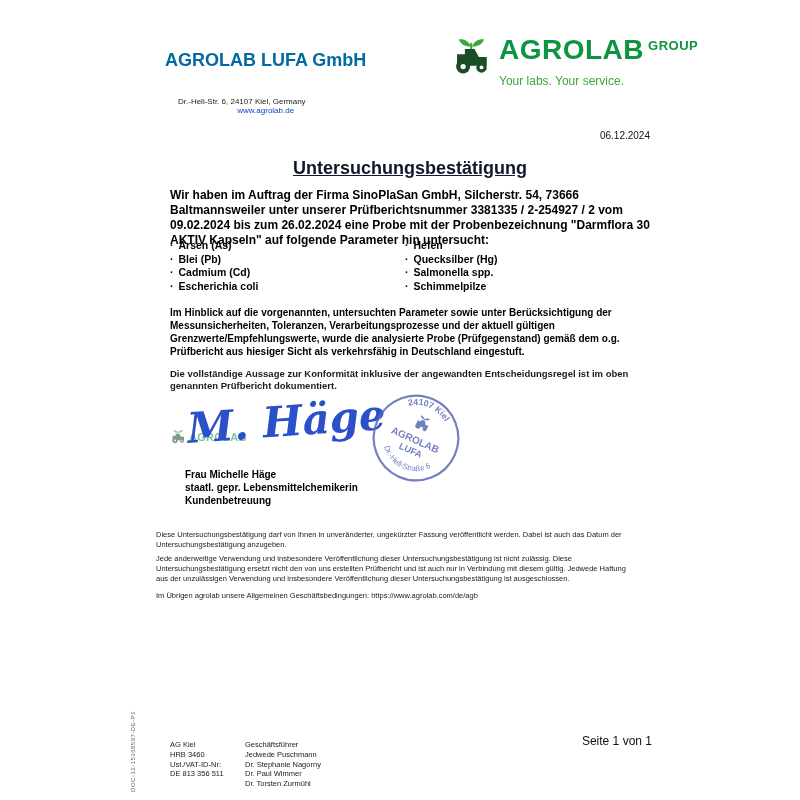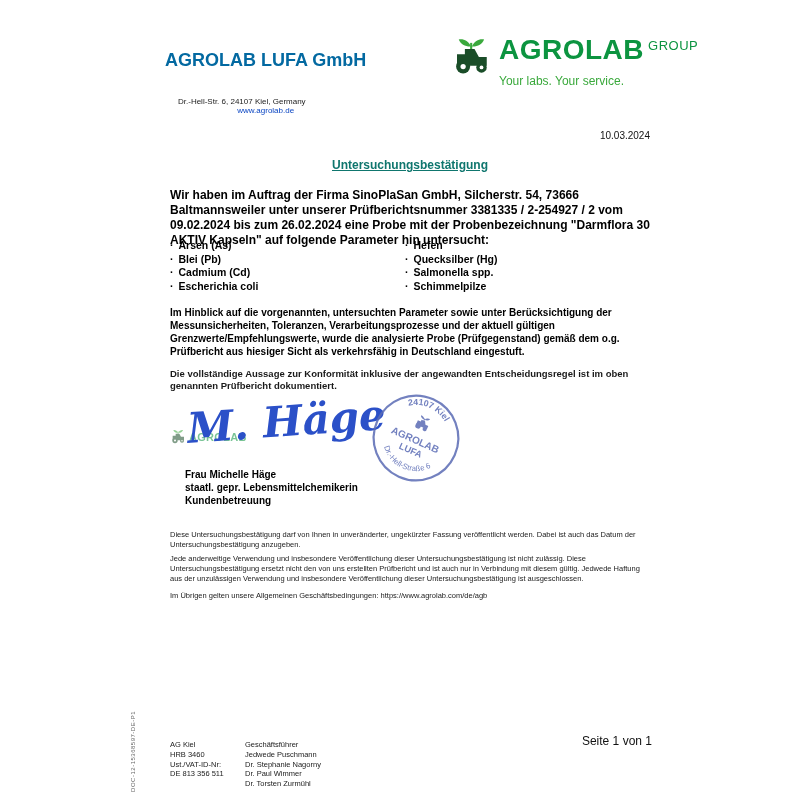--- a/index.html
+++ b/index.html
@@ -28,7 +28,7 @@
   .logo-text { display:flex; flex-direction:column; }
   .brand-row { display:flex; align-items:flex-start; gap:4px; }
   .brand { font-size:28px; font-weight:bold; color:#0c9440; letter-spacing:0.5px; line-height:1; }
-  .brand-suffix { font-size:13px; font-weight:normal; color:#0c9440; margin-top:2px; letter-spacing:0.5px; }
+  .brand-suffix { font-size:13px; font-weight:bold; color:#0c9440; margin-top:2px; letter-spacing:0.5px; }
   .tagline { margin-top:10px; font-size:12px; color:#3aa93c; }
 
   .doc-date { position:absolute; left:555px; top:130px; width:95px; text-align:right; font-size:10px; color:#111; }

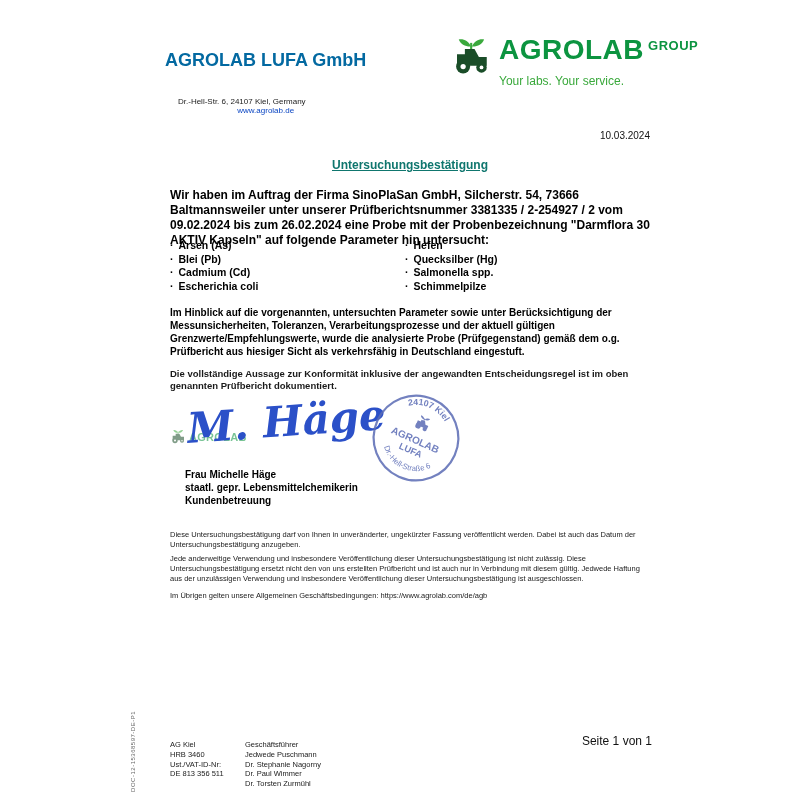--- a/index.html
+++ b/index.html
@@ -118,7 +118,7 @@
     </div>
   </div>
 
-  <div class="doc-date">10.03.2024</div>
+  <div class="doc-date">06.12.2024</div>
 
   <h1 class="doc-title">Untersuchungsbestätigung</h1>
 

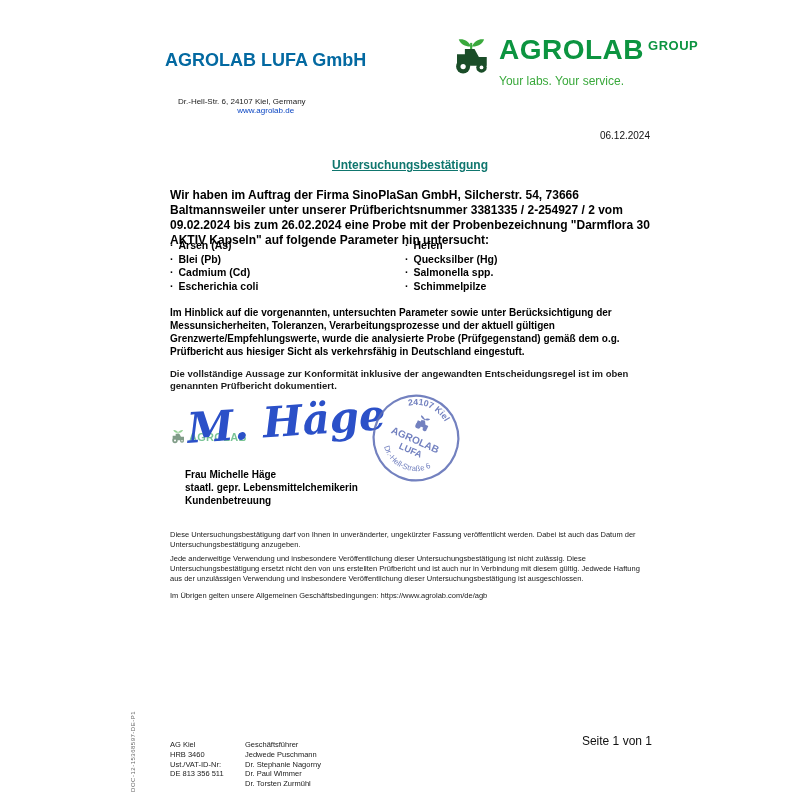--- a/index.html
+++ b/index.html
@@ -35,7 +35,7 @@
 
   .doc-title {
     position:absolute; left:165px; top:158px; width:490px; text-align:center;
-    font-size:12px; font-weight:bold; text-decoration:underline; color:#0f766e;
+    font-size:18px; font-weight:bold; text-decoration:underline; color:#0f172a;
   }
 
   .intro {

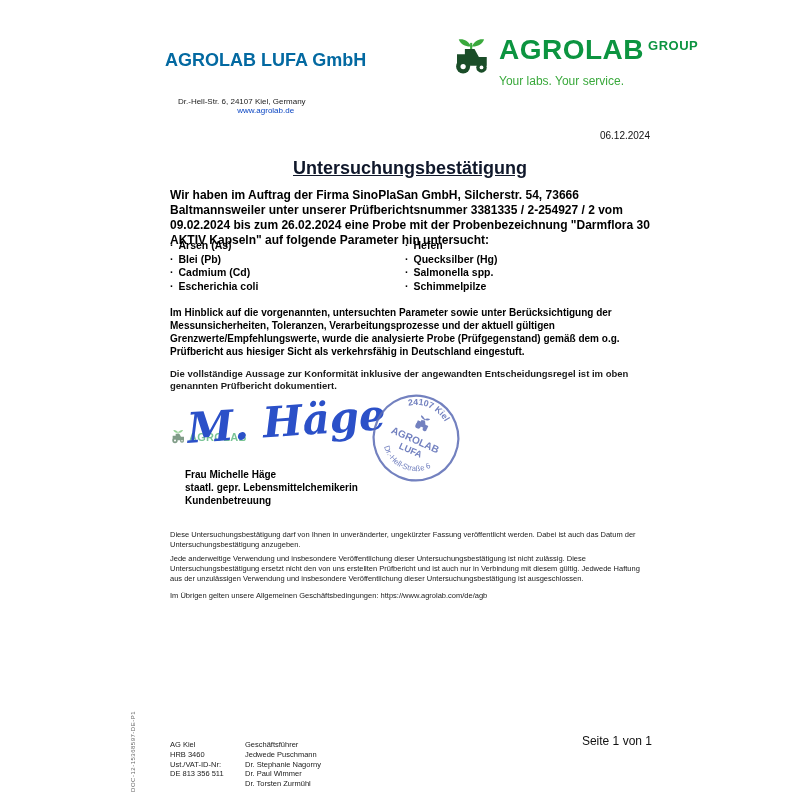--- a/index.html
+++ b/index.html
@@ -73,7 +73,7 @@
   .sig-block { position:absolute; left:185px; top:468px; }
   .sig-block div { font-size:10px; font-weight:bold; line-height:13px; color:#000; }
 
-  .legal { position:absolute; left:170px; width:482px; font-size:7.5px; line-height:1.3; color:#222; }
+  .legal { position:absolute; left:156px; width:482px; font-size:7.5px; line-height:1.3; color:#222; }
   .legal-1 { top:530px; }
   .legal-2 { top:554px; }
   .legal-3 { top:591px; }

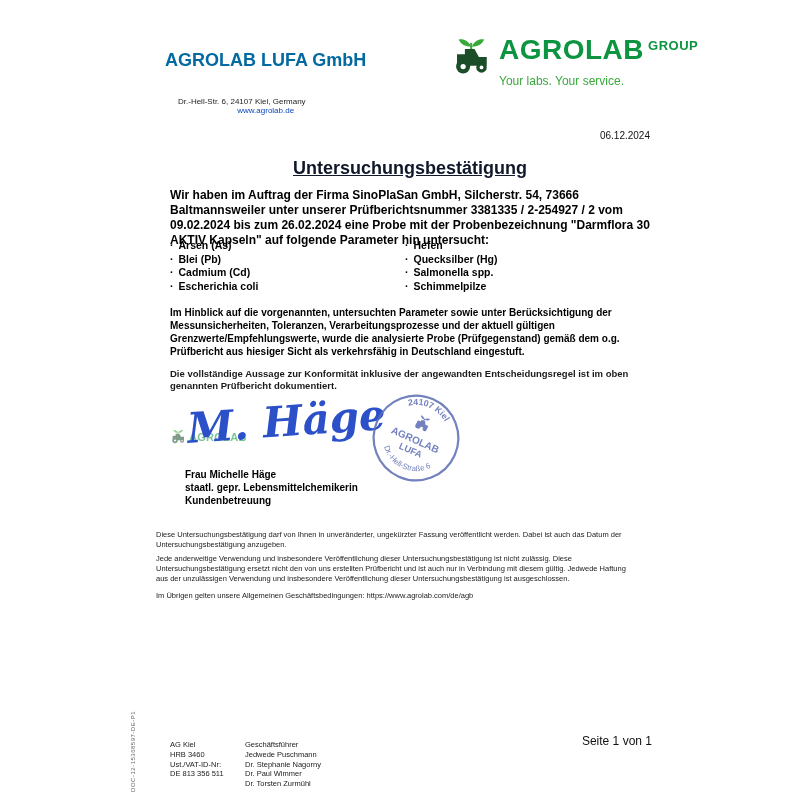--- a/index.html
+++ b/index.html
@@ -192,7 +192,7 @@
 
   <p class="legal legal-1">Diese Untersuchungsbestätigung darf von Ihnen in unveränderter, ungekürzter Fassung veröffentlicht werden. Dabei ist auch das Datum der Untersuchungsbestätigung anzugeben.</p>
   <p class="legal legal-2">Jede anderweitige Verwendung und insbesondere Veröffentlichung dieser Untersuchungsbestätigung ist nicht zulässig. Diese Untersuchungsbestätigung ersetzt nicht den von uns erstellten Prüfbericht und ist auch nur in Verbindung mit diesem gültig. Jedwede Haftung aus der unzulässigen Verwendung und insbesondere Veröffentlichung dieser Untersuchungsbestätigung ist ausgeschlossen.</p>
-  <p class="legal legal-3"><span>Im Übrigen gelten unsere Allgemeinen Geschäftsbedingungen: </span><a class="agb-link">https://www.agrolab.com/de/agb</a></p>
+  <p class="legal legal-3"><span>Im Übrigen agrolab unsere Allgemeinen Geschäftsbedingungen: </span><a class="agb-link">https://www.agrolab.com/de/agb</a></p>
 
   <div class="footer-col footer-col-1">
     <div>AG Kiel</div>

